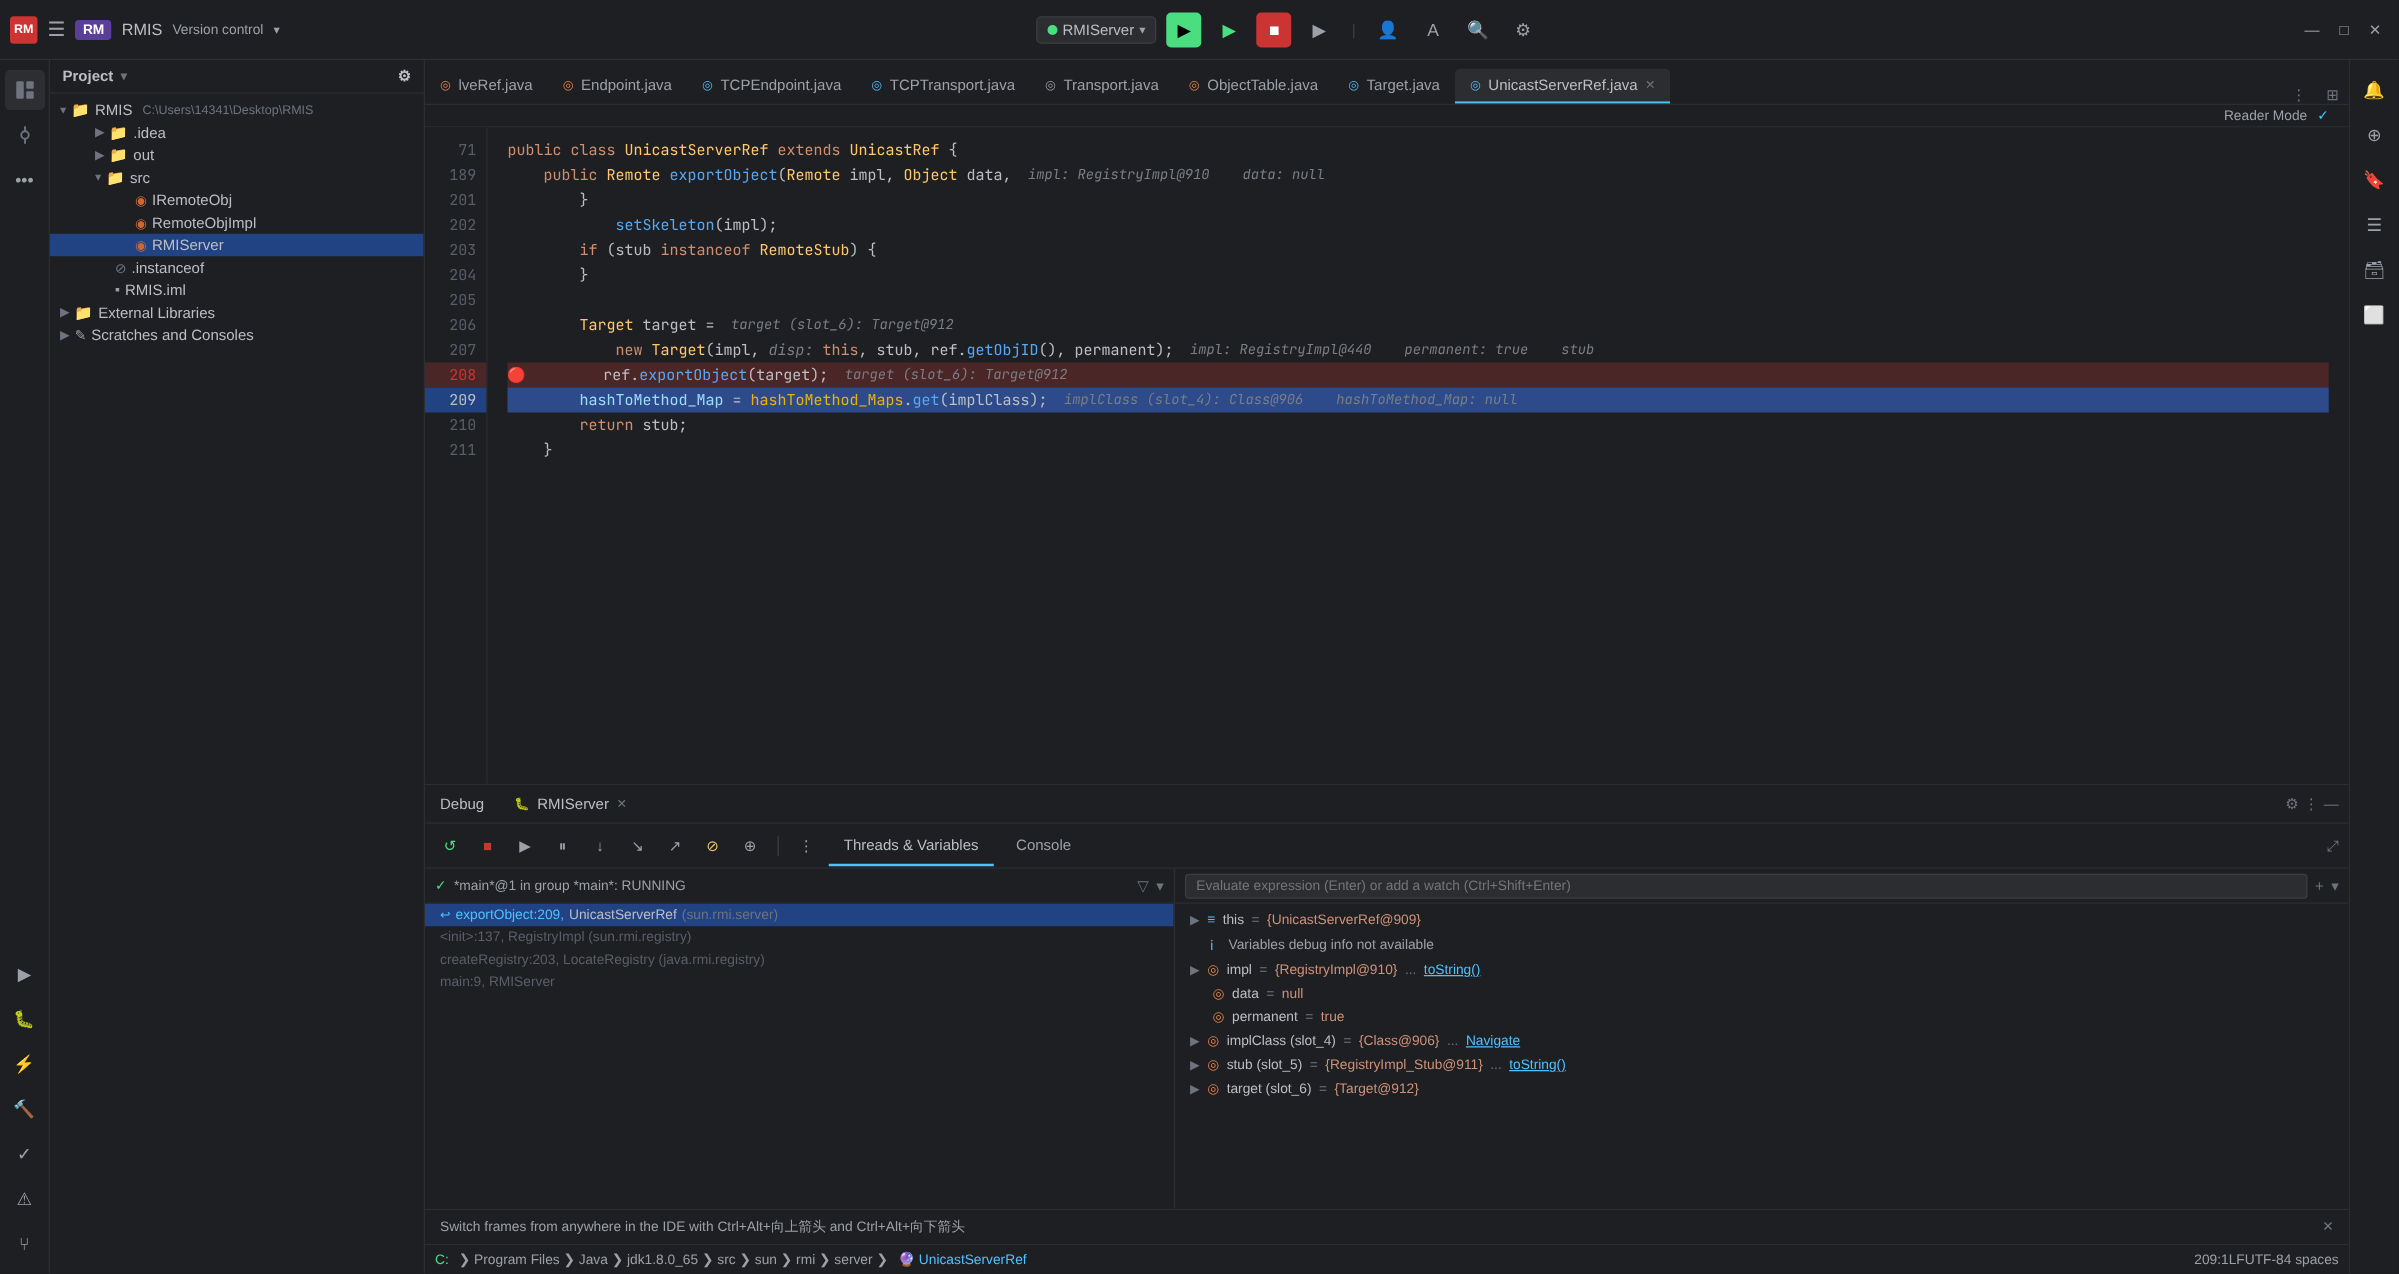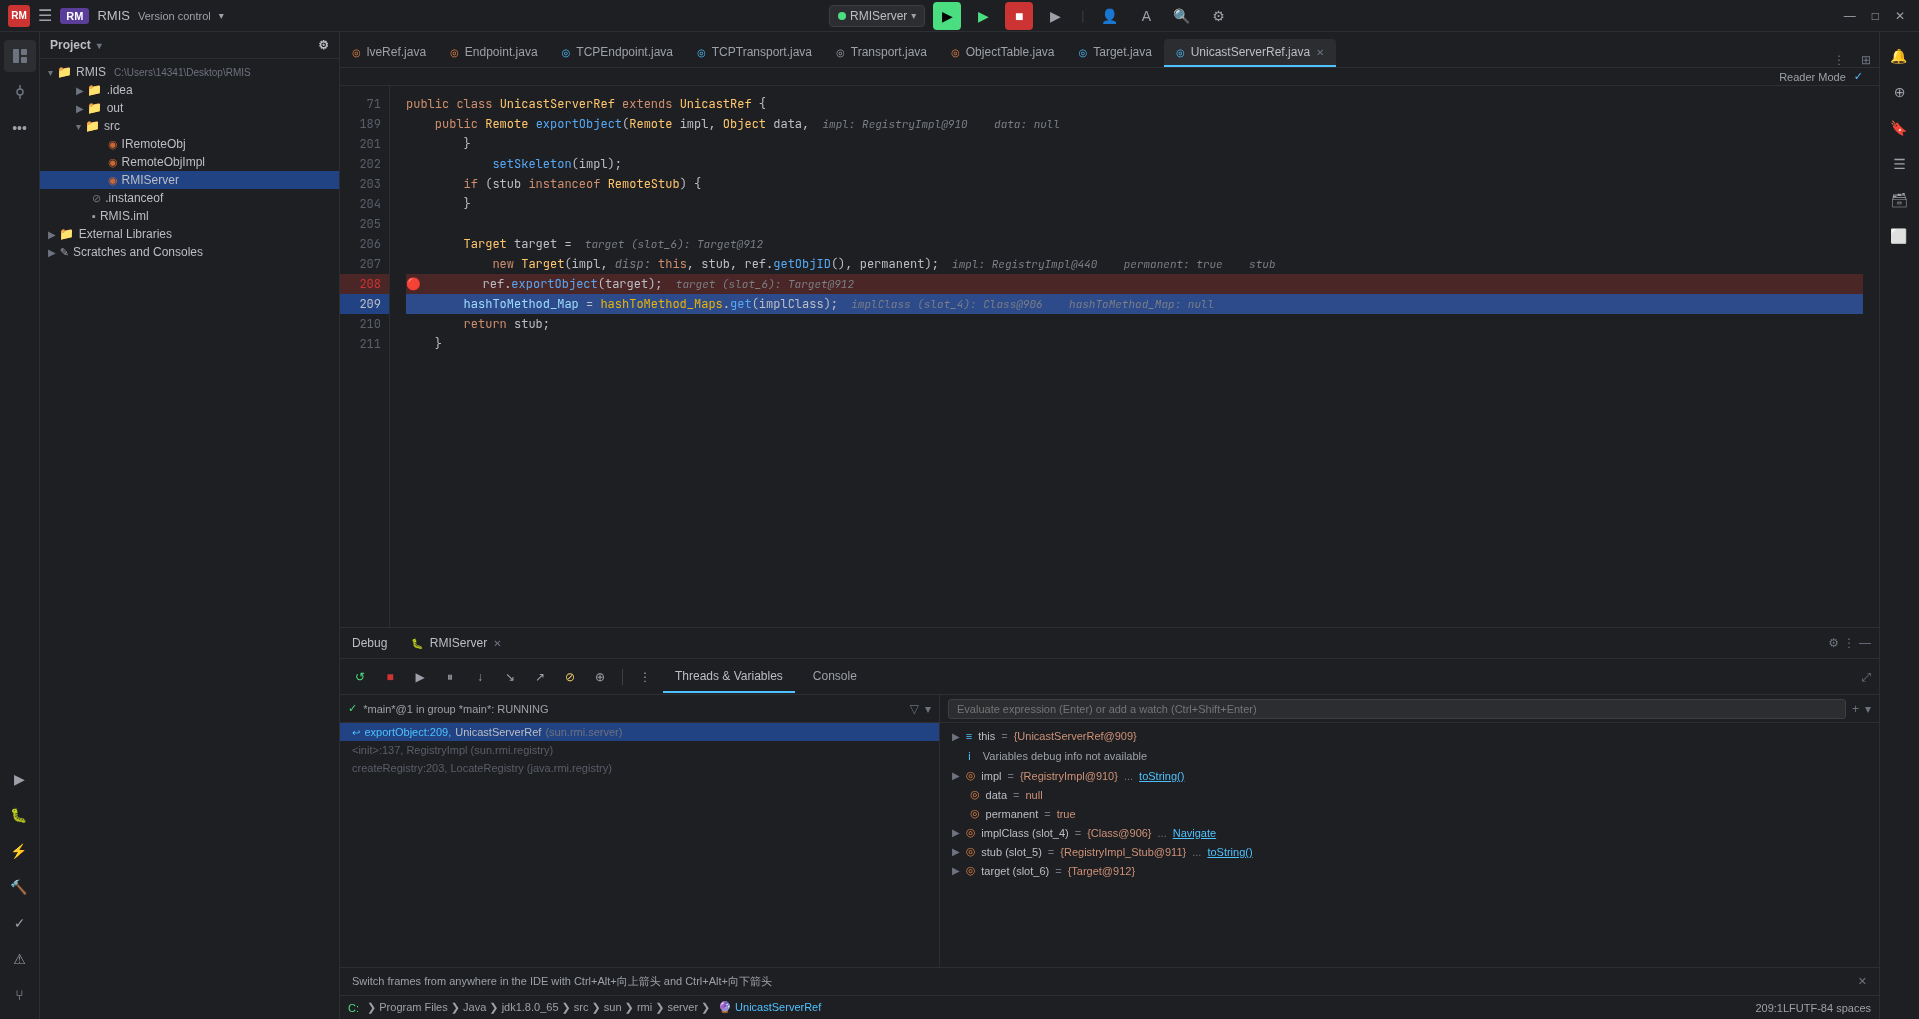--- a/index.html
+++ b/index.html
@@ -17,7 +17,7 @@
 
     
     .titlebar {
-      height: 32px;
+      height: 48px;
       background: #1e1f22;
       display: flex;
       align-items: center;

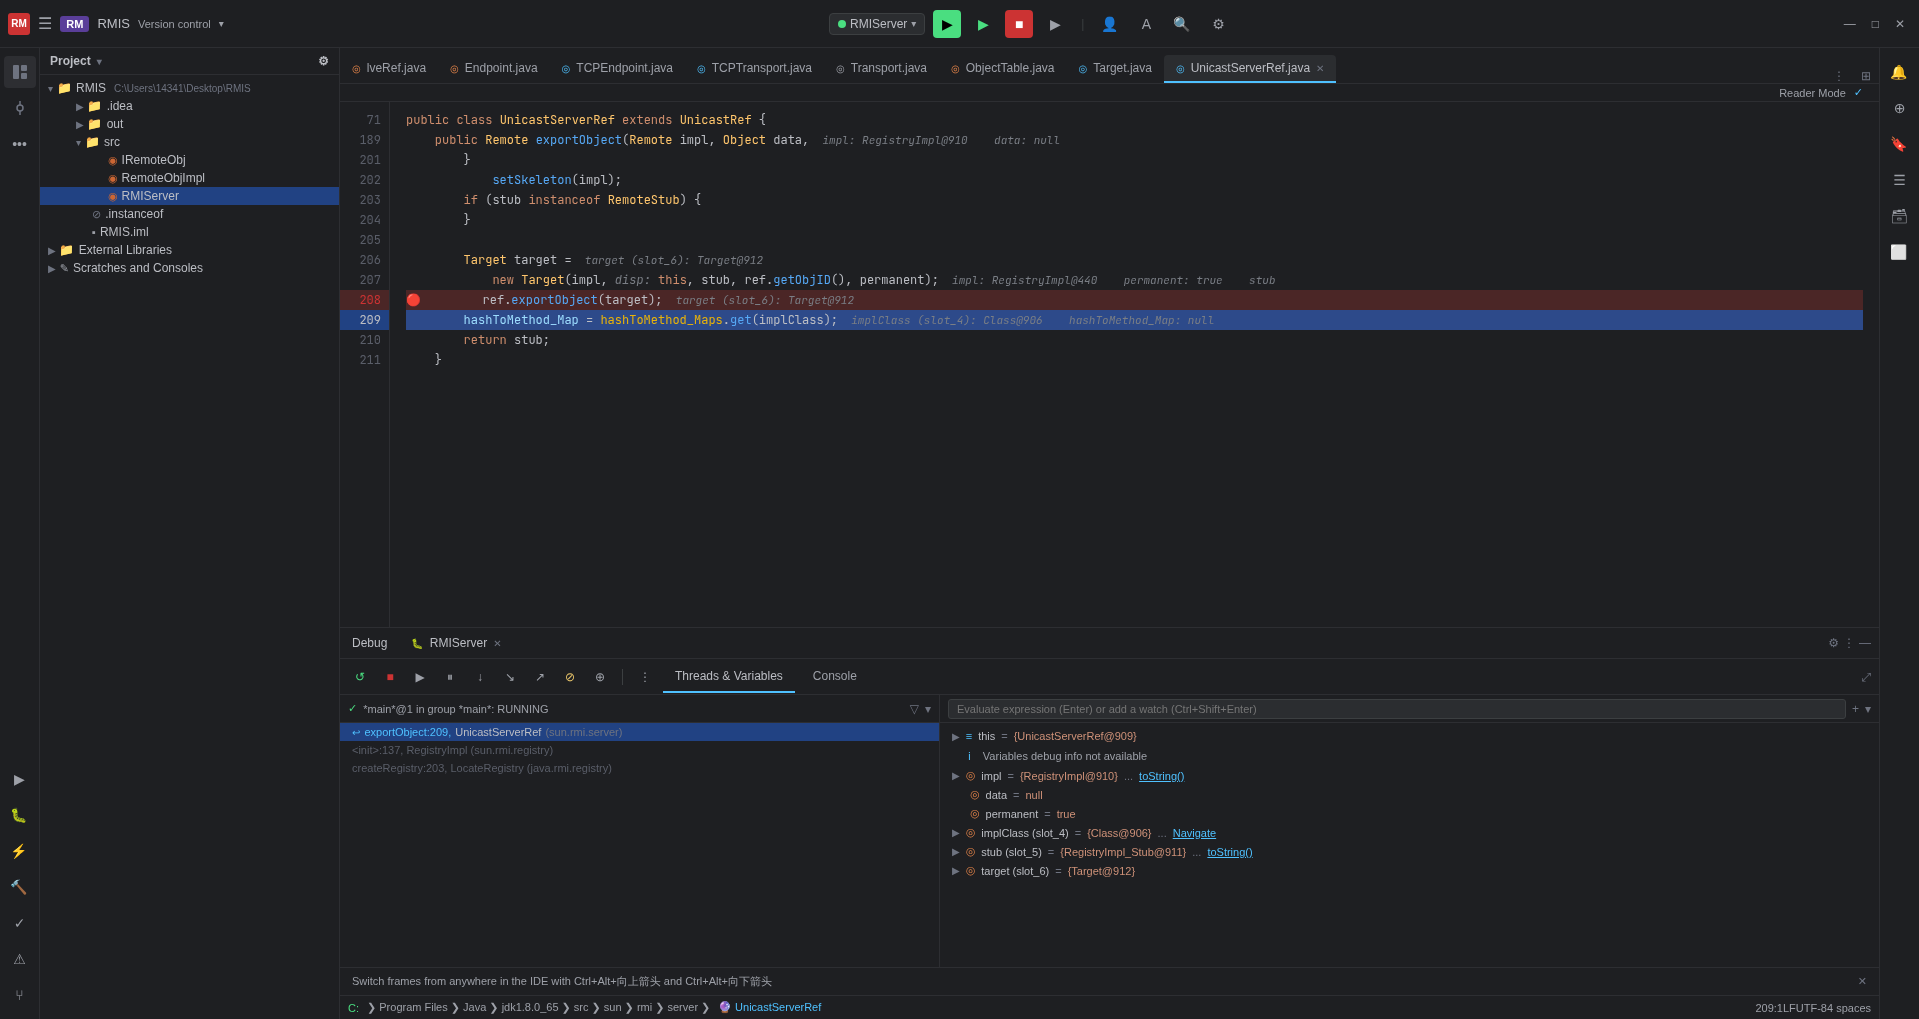--- a/index.html
+++ b/index.html
@@ -806,6 +806,9 @@
             <div class="frame-item">
               <span class="frame-grayed">createRegistry:203, LocateRegistry (java.rmi.registry)</span>
             </div>
+            <div class="frame-item">
+              <span class="frame-grayed">main:9, RMIServer</span>
+            </div>
           </div>
         </div>
 

